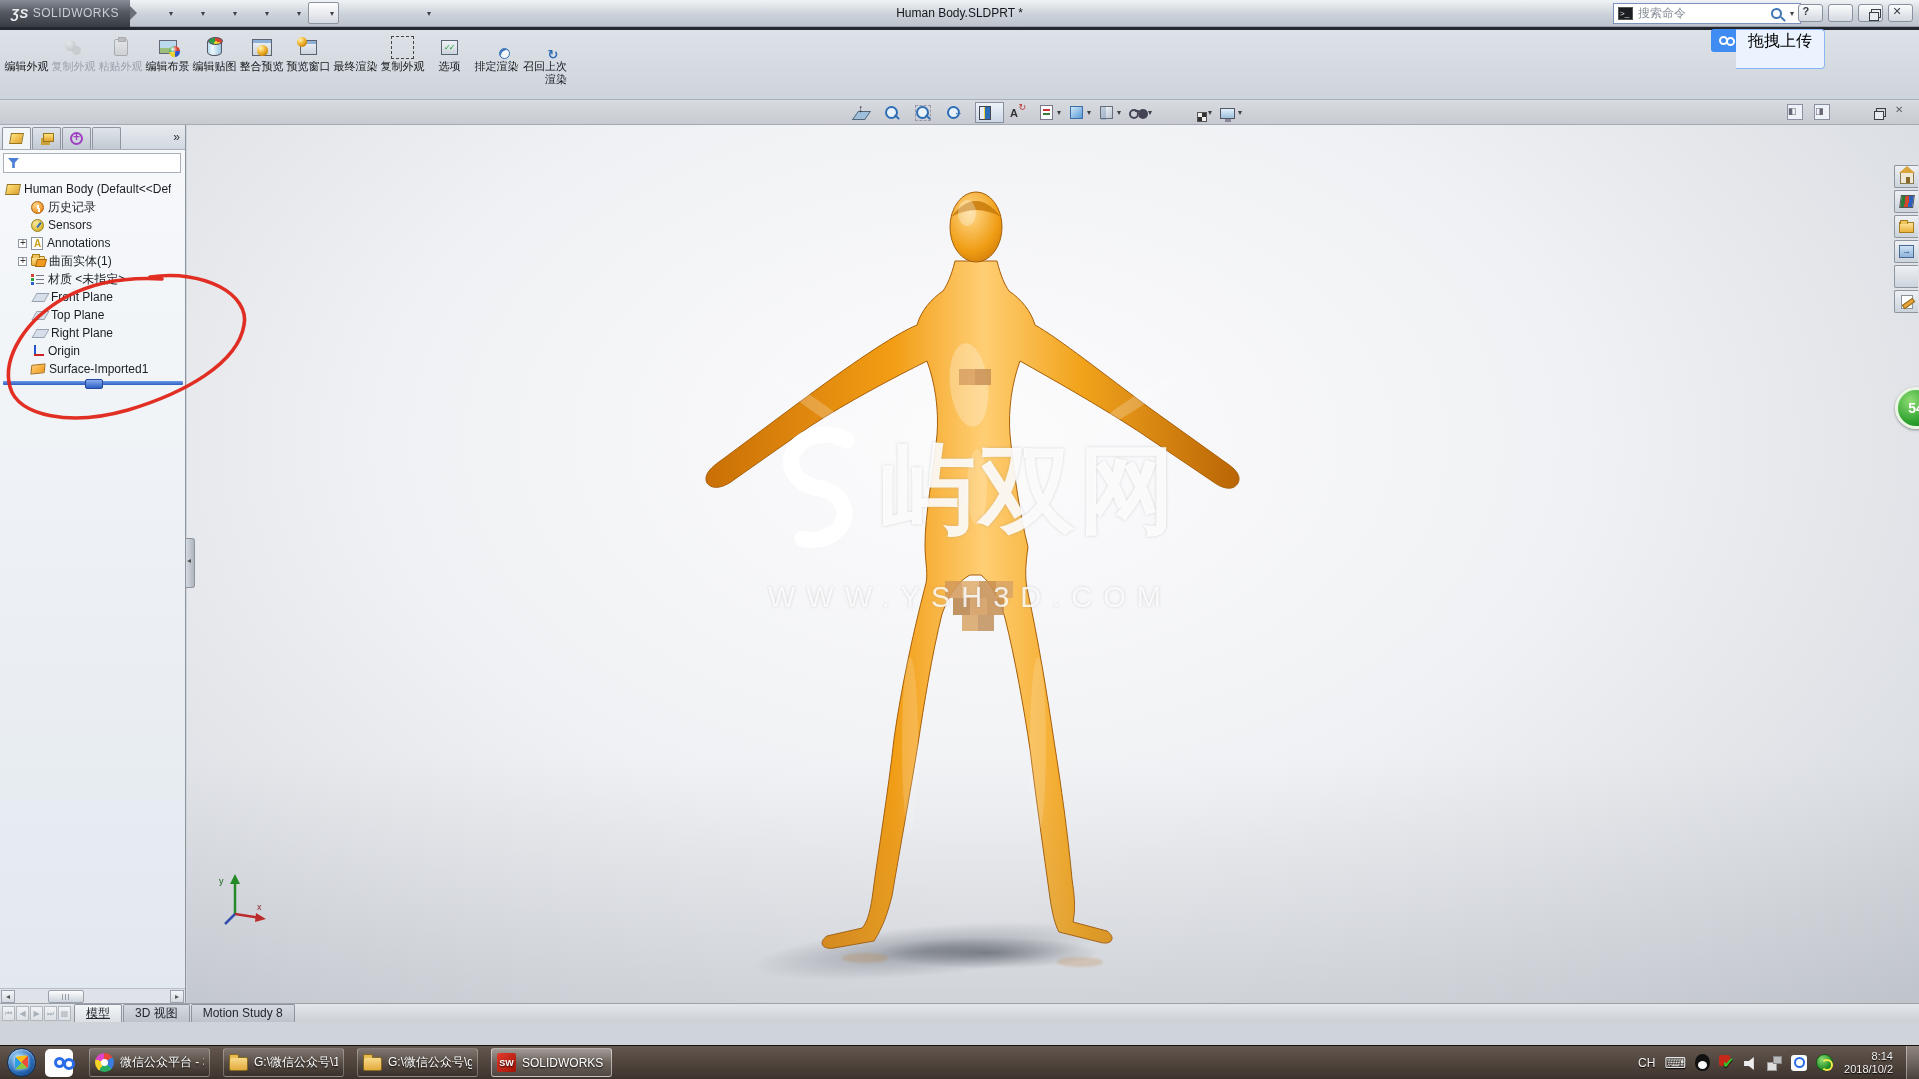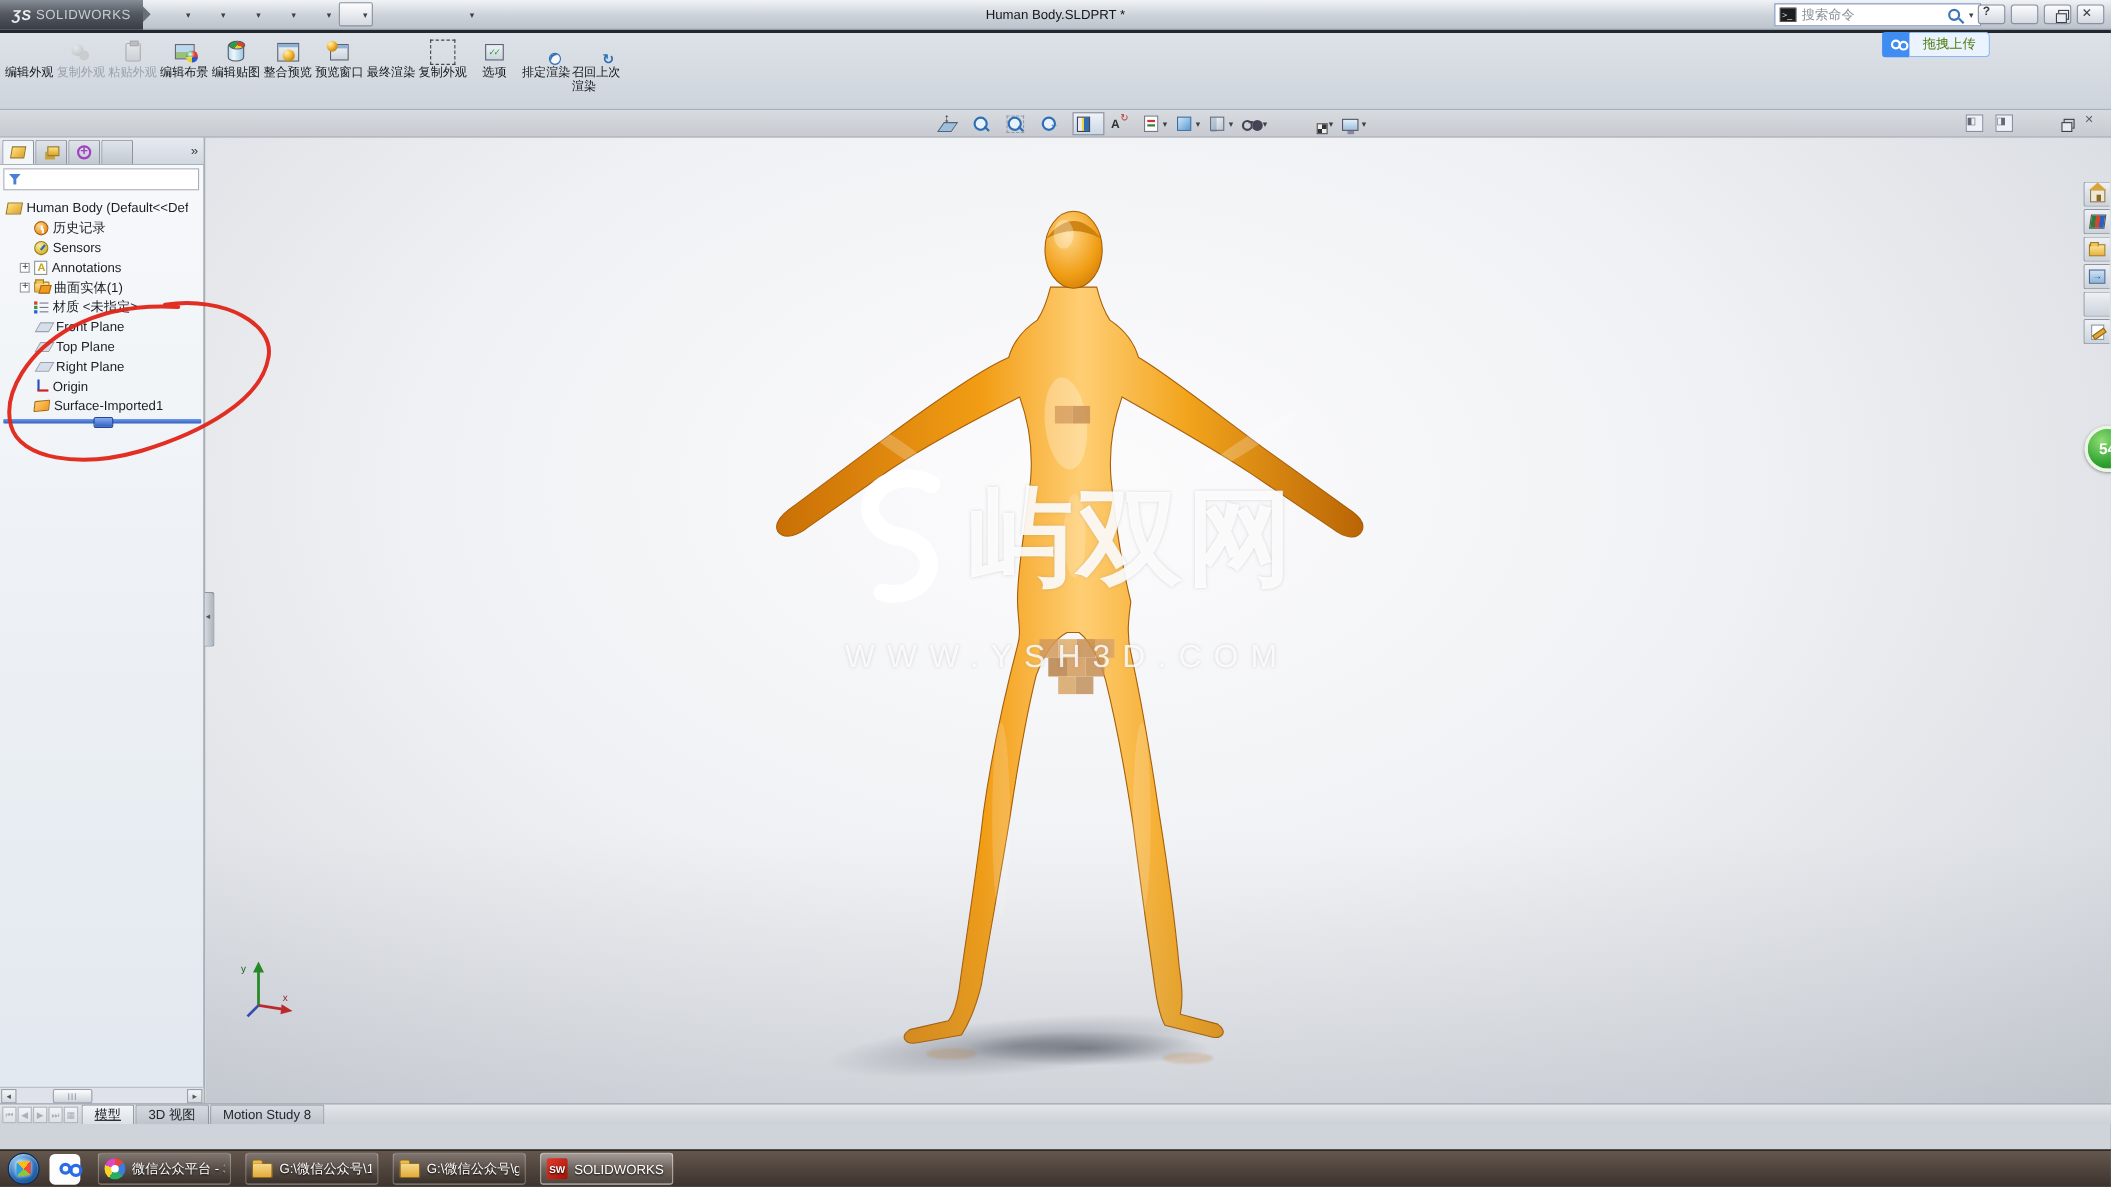--- a/index.html
+++ b/index.html
@@ -68,7 +68,7 @@
 .upload-icon{width:25px;height:23px;background:#3f8cf3;border-radius:3px 0 0 3px;display:flex;align-items:center;justify-content:center}
 .i-netdisk-logo{width:9px;height:9px;border:2px solid #fff;border-radius:50%;position:relative}
 .i-netdisk-logo::after{content:"";position:absolute;left:5px;top:-1px;width:5px;height:5px;border:2px solid #fff;border-radius:50%}
-.upload-label{height:23px;border:1px solid #8ab6f2;border-left:none;background:#eaf3fe;color:#4d7c0f;font-size:12px;line-height:21px;padding:0 12px;border-radius:0 4px 4px 0}
+.upload-label{height:40px;border:1px solid #8ab6f2;border-left:none;background:#eaf3fe;color:#000000;font-size:16px;line-height:21px;padding:0 12px;border-radius:0 4px 4px 0}
 
 
 .tabrow{position:absolute;left:0;top:100px;right:0;height:25px;background:linear-gradient(#d8dce1,#c7cbd1);border-bottom:1px solid #a6abb3;z-index:29}

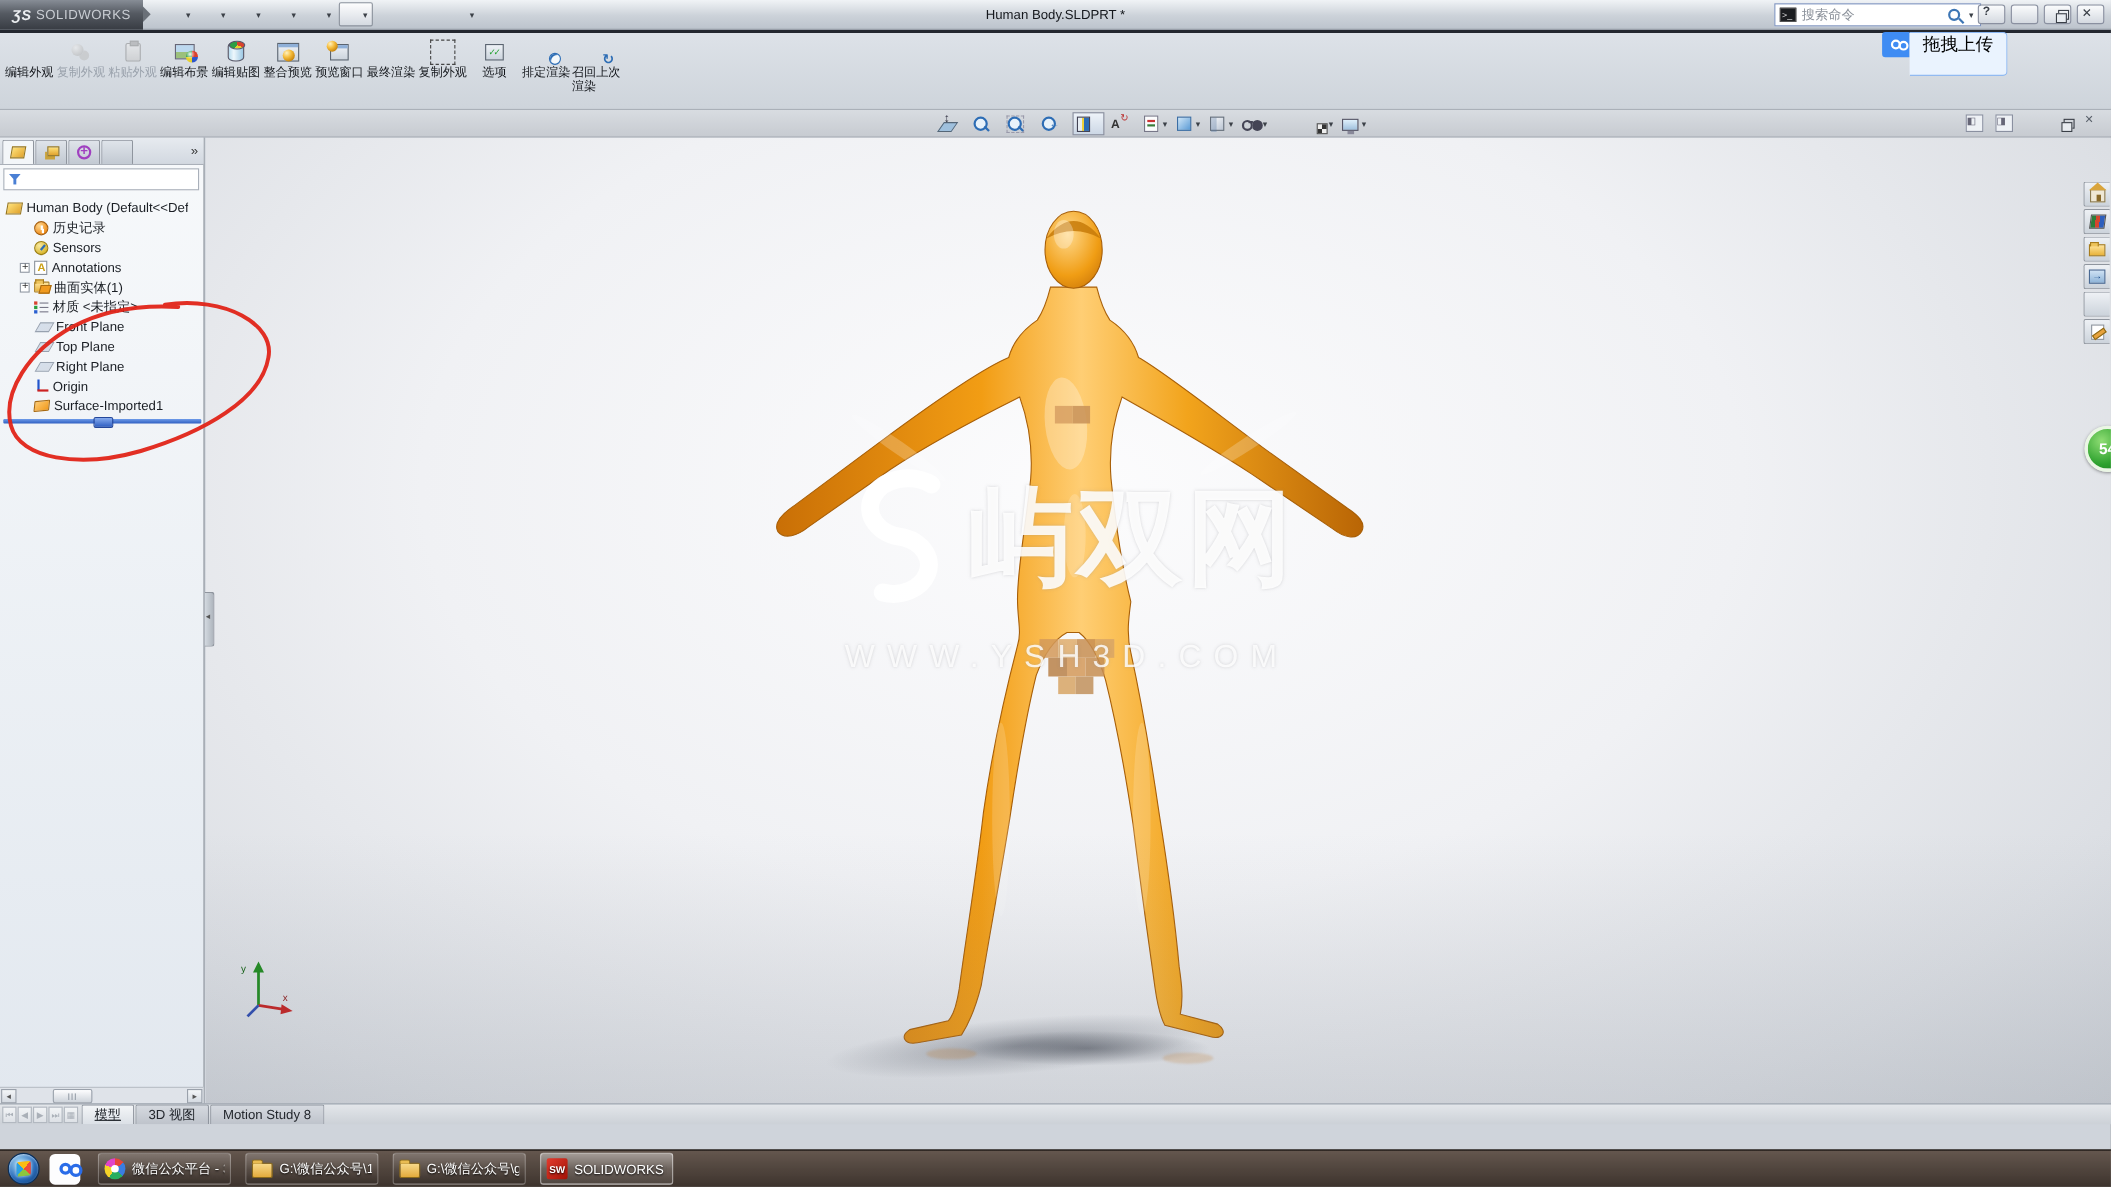--- a/index.html
+++ b/index.html
@@ -37,7 +37,7 @@
 .toolbar{position:absolute;left:0;top:30px;right:0;height:70px;background:linear-gradient(#dde2e8,#ced4db);border-bottom:1px solid #aab0b8;display:flex;align-items:flex-start;padding:3px 0 0 3px;z-index:30}
 .tb-btn{width:47px;display:flex;flex-direction:column;align-items:center;padding-top:1px;flex:none}
 .ticon{height:26px;display:flex;align-items:center;justify-content:center}
-.tlabel{font-size:11px;line-height:13px;text-align:left;color:#14171c}
+.tlabel{font-size:11px;line-height:13px;text-align:right;color:#14171c}
 .tb-btn.disabled .tlabel{color:#9aa2ac}
 .tb-btn.disabled .ticon{filter:grayscale(1) opacity(.55)}
 .i-appearance-edit{width:20px;height:20px}.i-appearance-edit{border-radius:50%}

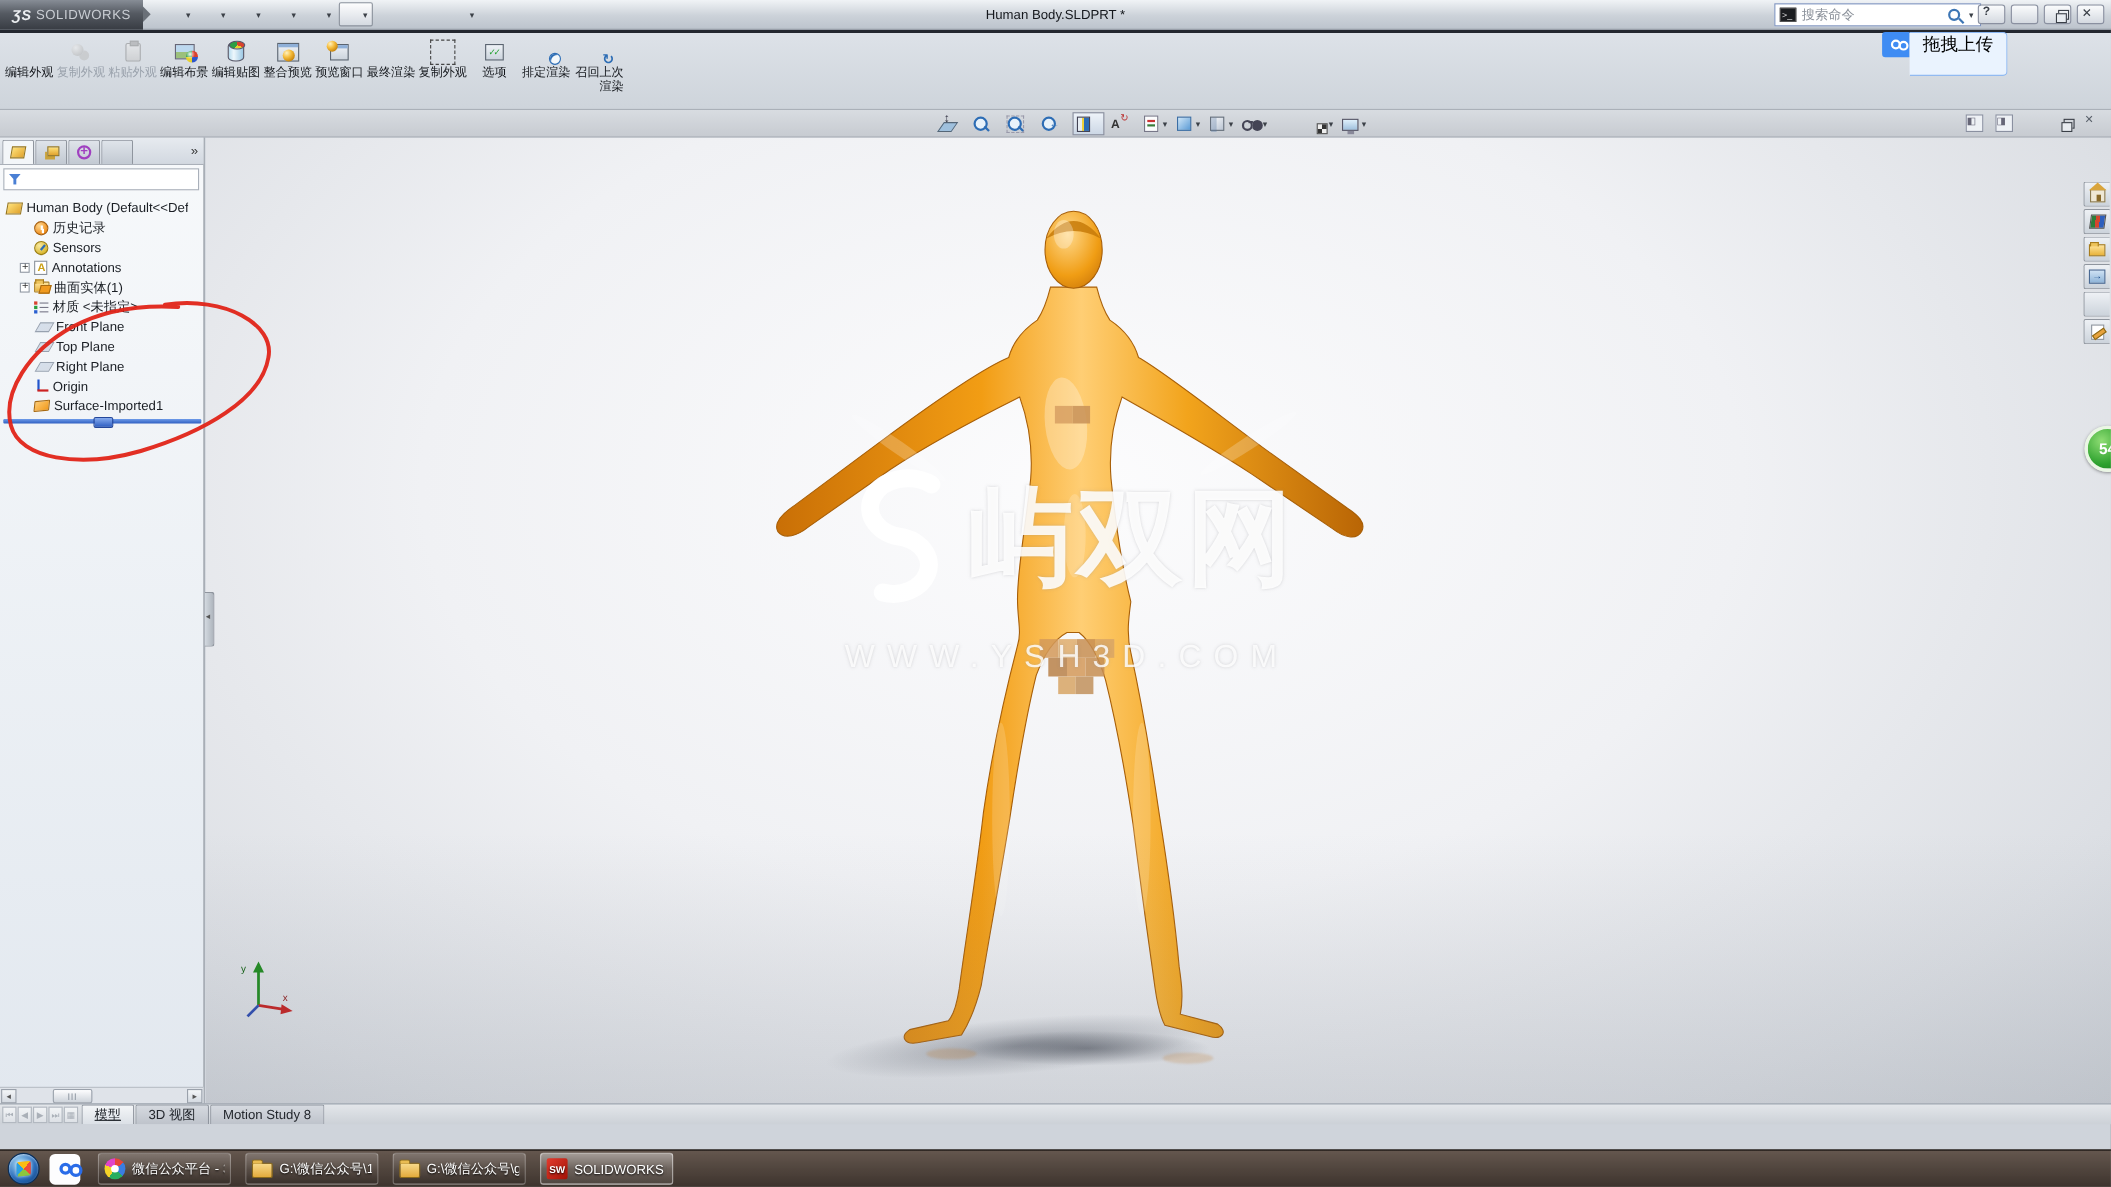--- a/index.html
+++ b/index.html
@@ -707,6 +707,24 @@
           <span class="tb-label">SOLIDWORKS P...</span>
         </div>
       </span>
+    <div class="tray">
+      <span>CH</span>
+      <span style="display:flex;align-items:center;gap:9px">
+
+      <span class="tr i-ime-keyboard"></span>
+          <span class="tr i-qq"></span>
+          <span class="tr i-antivirus"></span>
+          <span class="tr i-volume"></span>
+          <span class="tr i-network"></span>
+          <span class="tr i-netdisk-tray"></span>
+          <span class="tr i-shield360"></span>
+        </span>
+      <span class="clock">
+        <span>8:14</span><br>
+        <span>2018/10/2</span>
+      </span>
+      <span class="show-desktop"></span>
+    </div>
   </div>
 
 </div>

